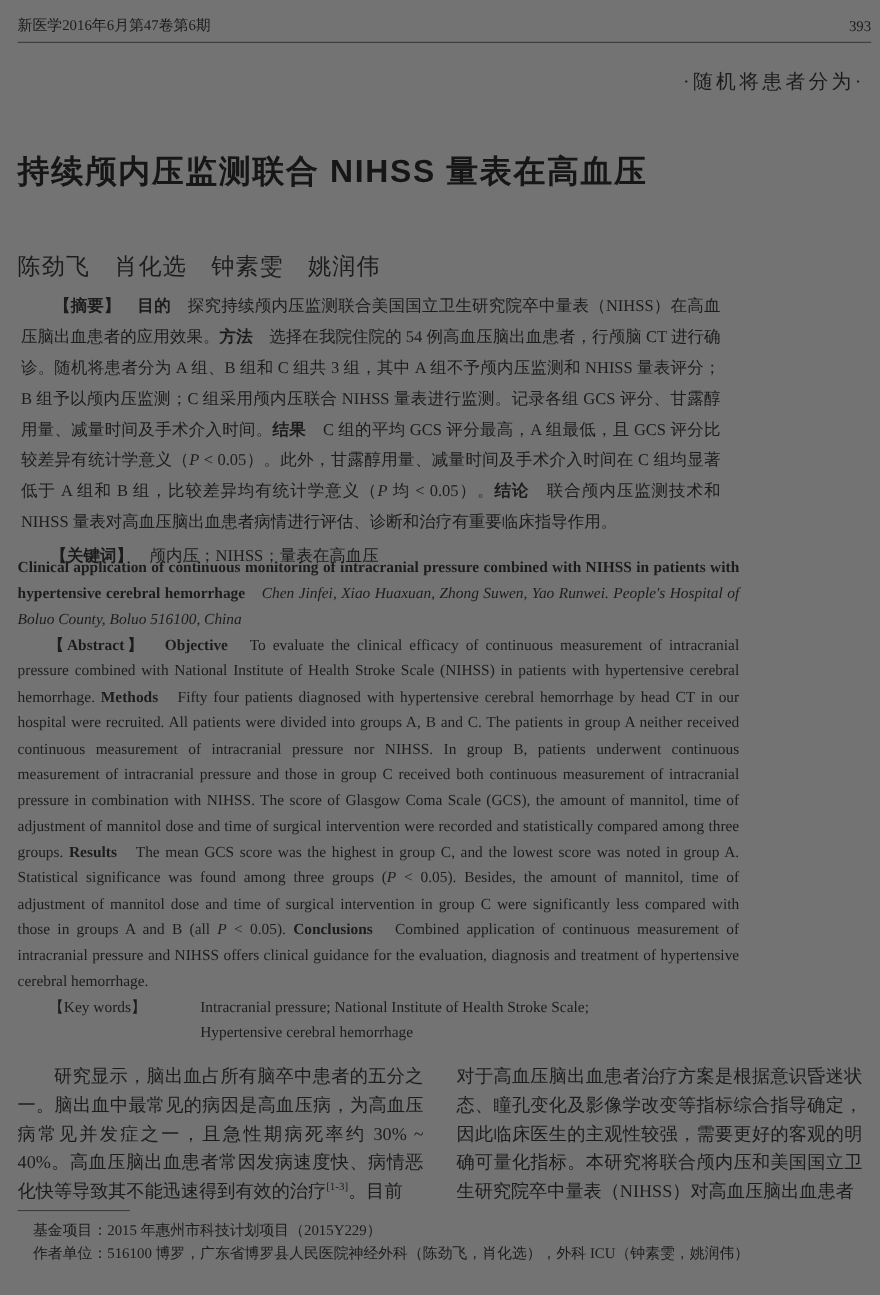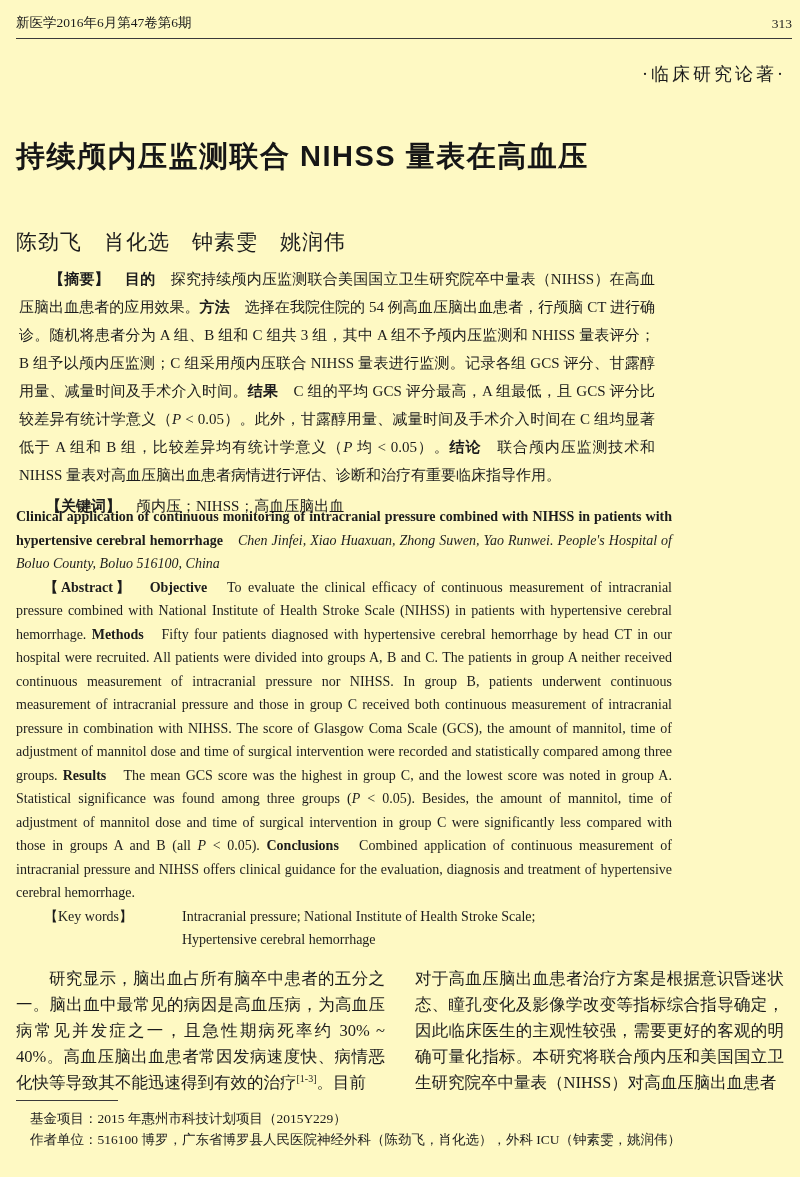--- a/index.html
+++ b/index.html
@@ -8,7 +8,7 @@
     width: 800px;
     height: 1177px;
     margin: 0 auto;
-    background: #fef9c3;
+    background: #737373;
     color: #1c1c1c;
     font-family: "Liberation Serif", serif;
     overflow: hidden;

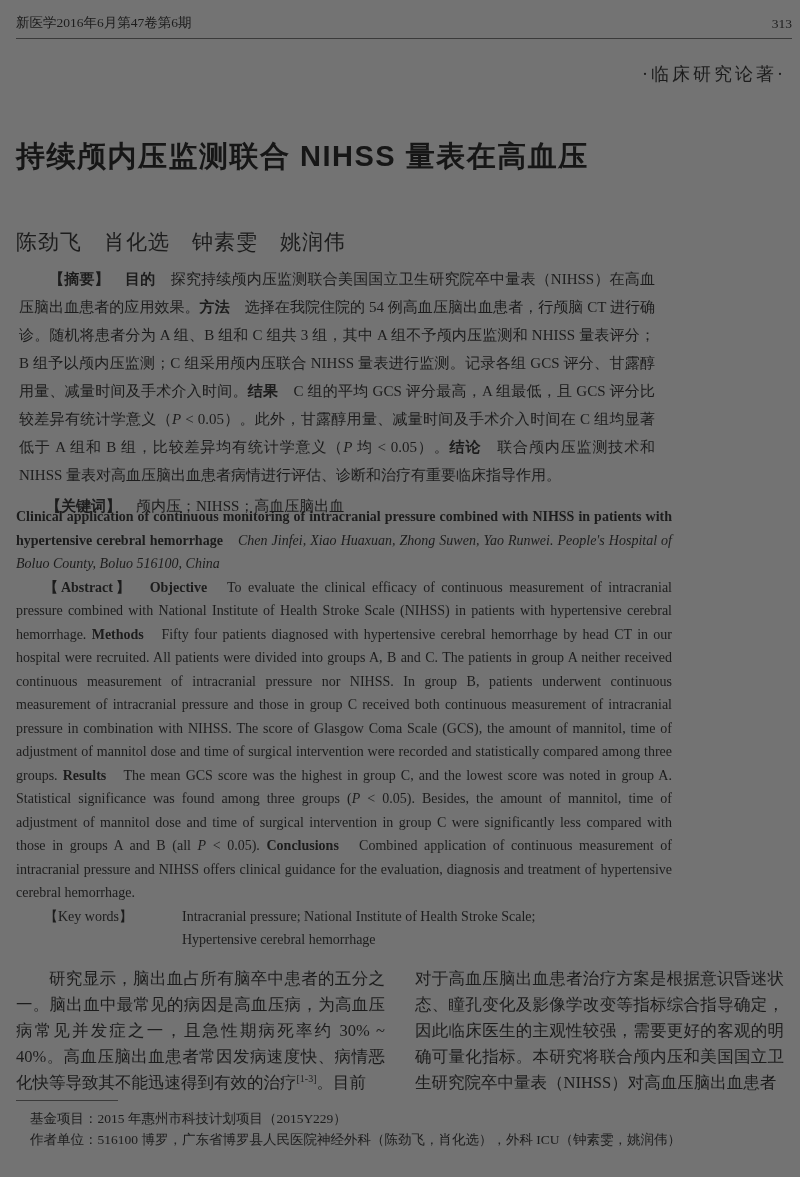--- a/index.html
+++ b/index.html
@@ -79,7 +79,7 @@
 
   <div class="hdr">
     <span>新医学2016年6月第47卷第6期</span>
-    <span>313</span>
+    <span>393</span>
   </div>
 
   <div class="section-label">·临床研究论著·</div>

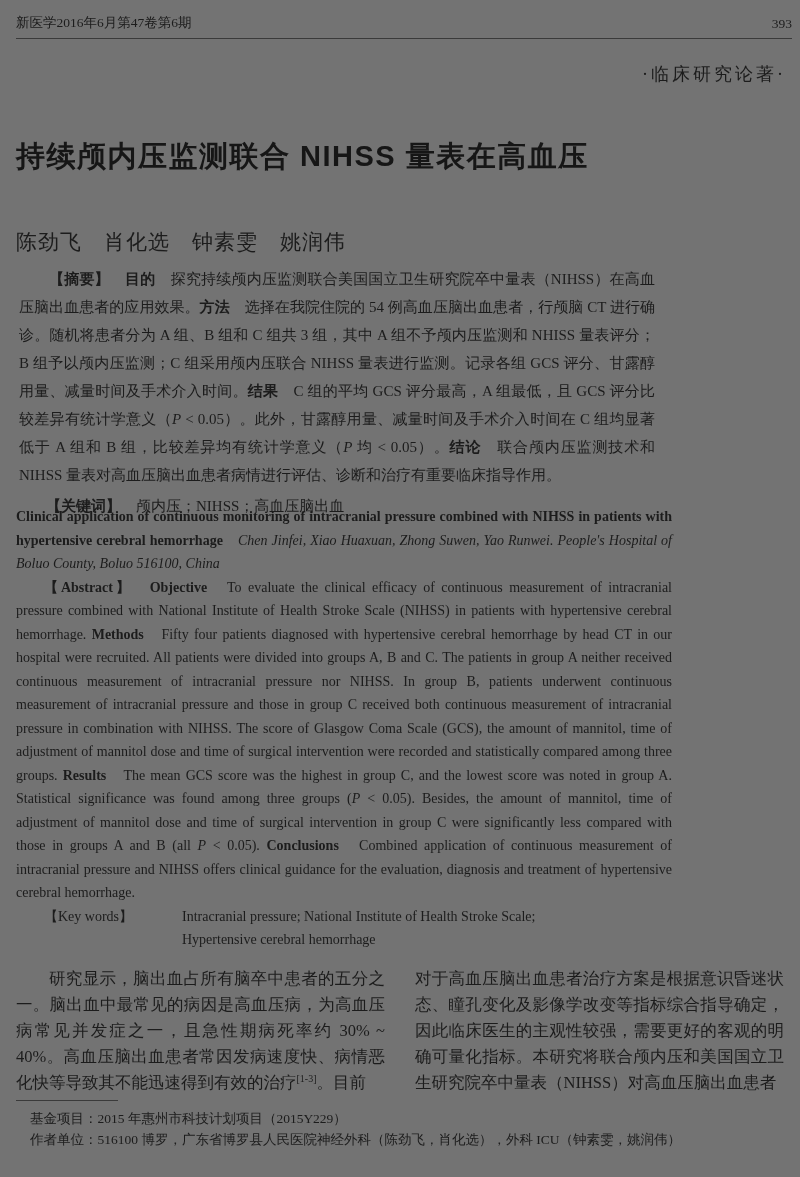--- a/index.html
+++ b/index.html
@@ -82,7 +82,7 @@
     <span>393</span>
   </div>
 
-  <div class="section-label">·临床研究论著·</div>
+  <div class="section-label">·随机将患者分为·</div>
 
   <h1 class="title-zh">
     <span>持续颅内压监测联合 NIHSS 量表在高血压</span><br>

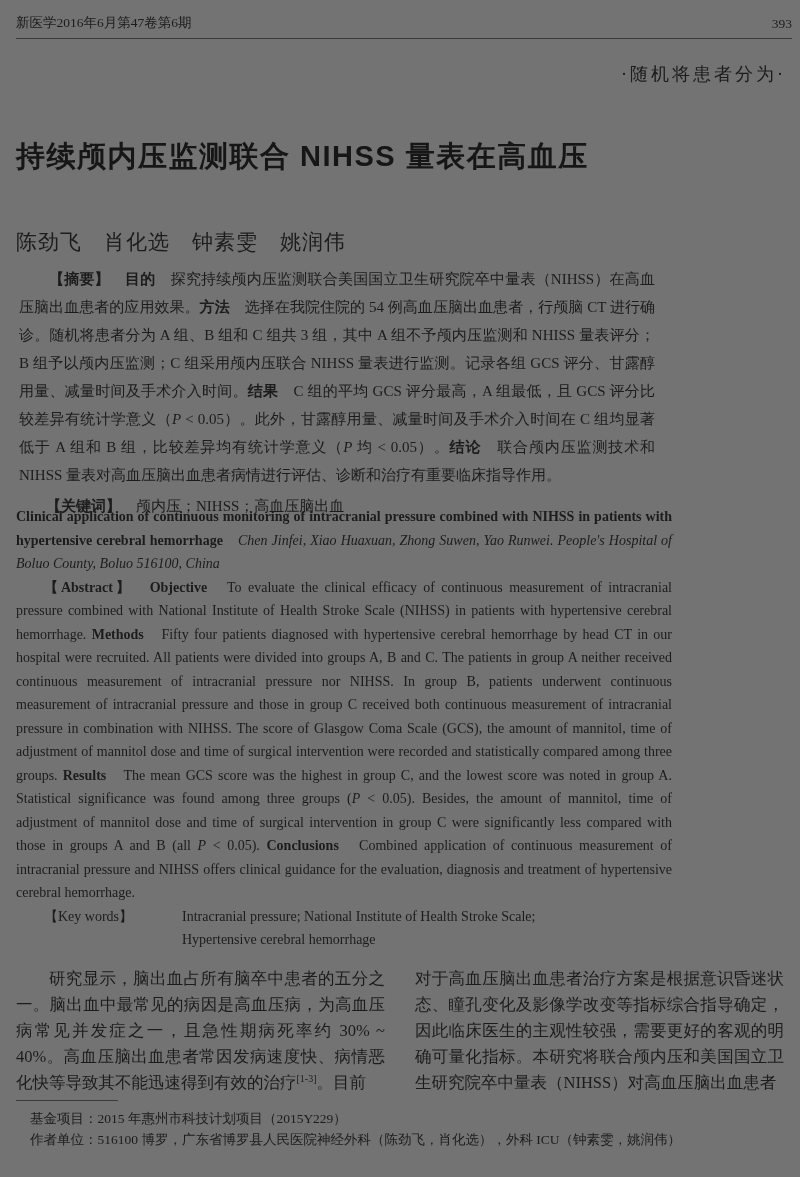--- a/index.html
+++ b/index.html
@@ -92,7 +92,7 @@
 
   <div class="abstract-wrap">
     <p class="abstract-zh"><span class="b">【摘要】</span><span>　</span><span class="b">目的</span><span>　探究持续颅内压监测联合美国国立卫生研究院卒中量表（NIHSS）在高血压脑出血患者的应用效果。</span><span class="b">方法</span><span>　选择在我院住院的 54 例高血压脑出血患者，行颅脑 CT 进行确诊。随机将患者分为 A 组、B 组和 C 组共 3 组，其中 A 组不予颅内压监测和 NHISS 量表评分；B 组予以颅内压监测；C 组采用颅内压联合 NIHSS 量表进行监测。记录各组 GCS 评分、甘露醇用量、减量时间及手术介入时间。</span><span class="b">结果</span><span>　C 组的平均 GCS 评分最高，A 组最低，且 GCS 评分比较差异有统计学意义（</span><span class="i">P</span><span> &lt; 0.05）。此外，甘露醇用量、减量时间及手术介入时间在 C 组均显著低于 A 组和 B 组，比较差异均有统计学意义（</span><span class="i">P</span><span> 均 &lt; 0.05）。</span><span class="b">结论</span><span>　联合颅内压监测技术和 NIHSS 量表对高血压脑出血患者病情进行评估、诊断和治疗有重要临床指导作用。</span></p>
-    <p class="keywords-zh"><span class="b">【关键词】</span><span>　颅内压；NIHSS；高血压脑出血</span></p>
+    <p class="keywords-zh"><span class="b">【关键词】</span><span>　颅内压；NIHSS；量表在高血压</span></p>
   </div>
 
   <div class="english-block">

